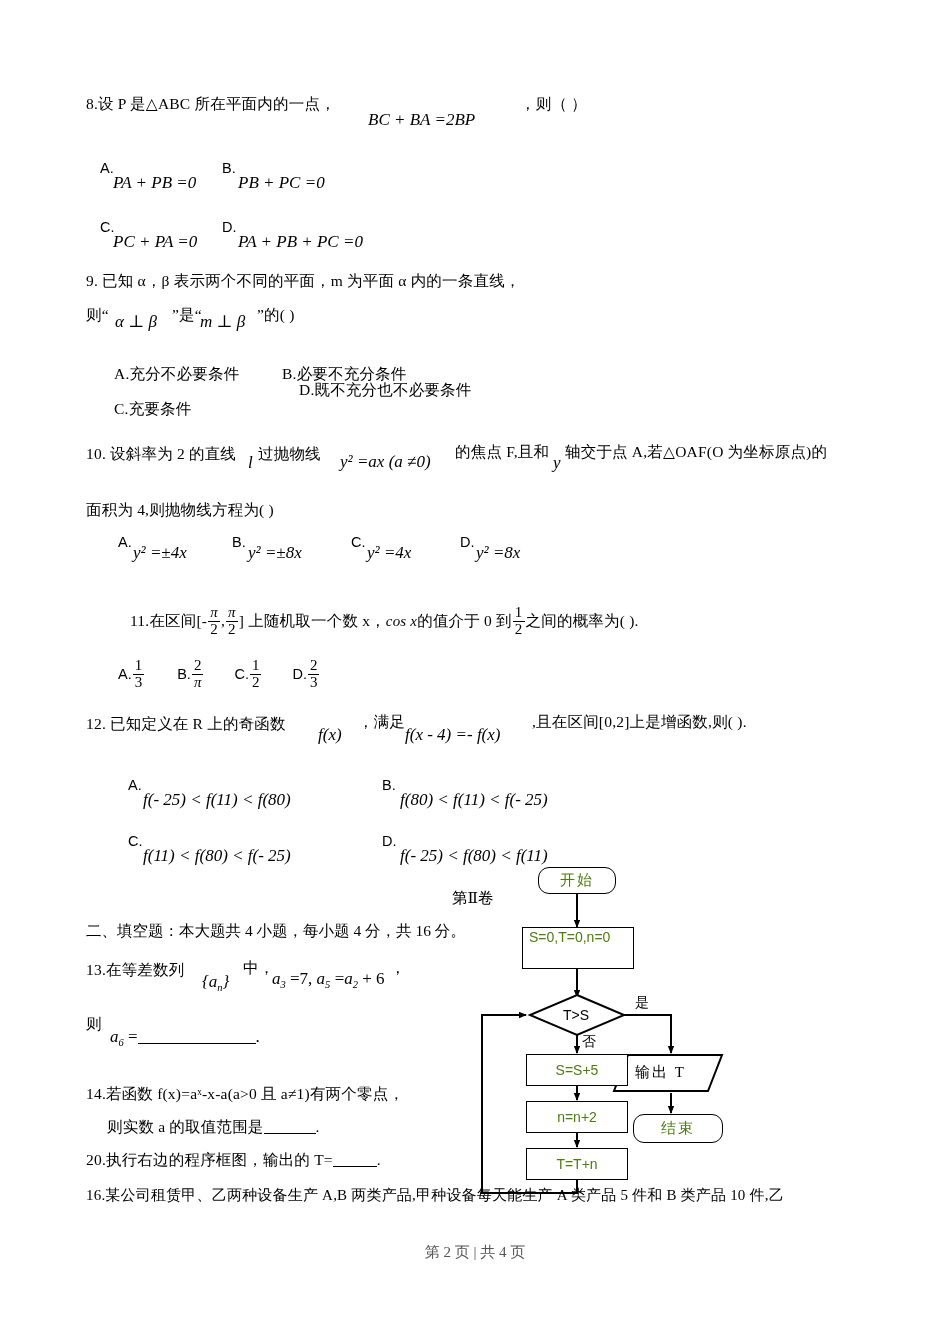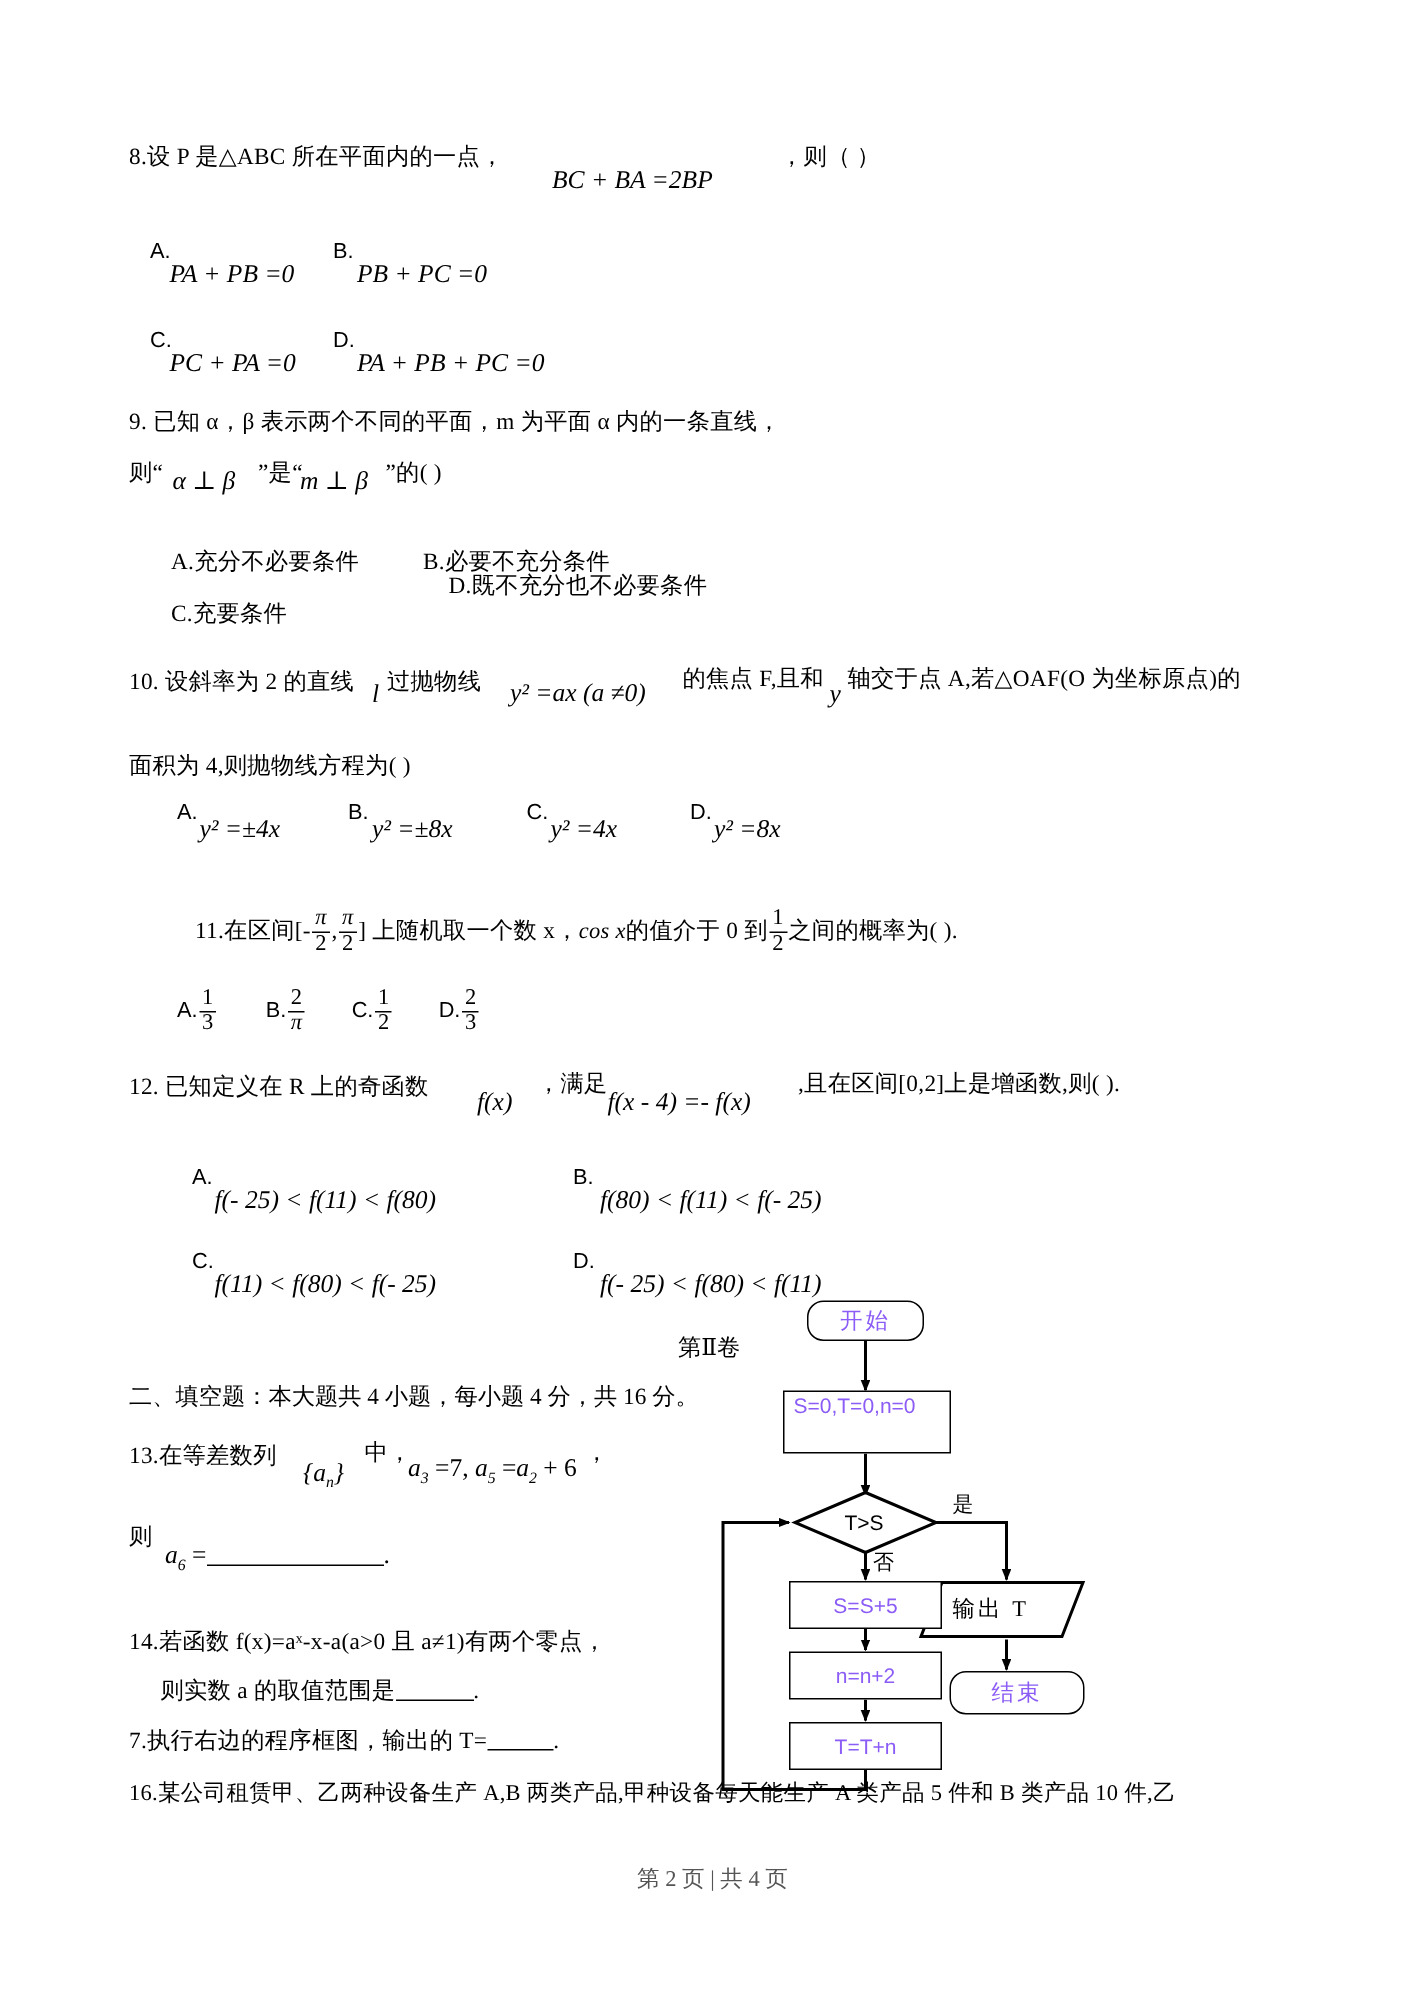--- a/index.html
+++ b/index.html
@@ -57,7 +57,7 @@
     font-family: "Liberation Sans","DejaVu Sans",sans-serif;
     font-size: 14px;
     box-sizing: border-box;
-    color:#8b5cf6;
+    color:#4d7c0f;
   }
   .fc-term { border-radius: 11px; }
   .fc-cn { font-family: "Liberation Serif","DejaVu Serif",serif; font-size: 15px; letter-spacing: 2px;}

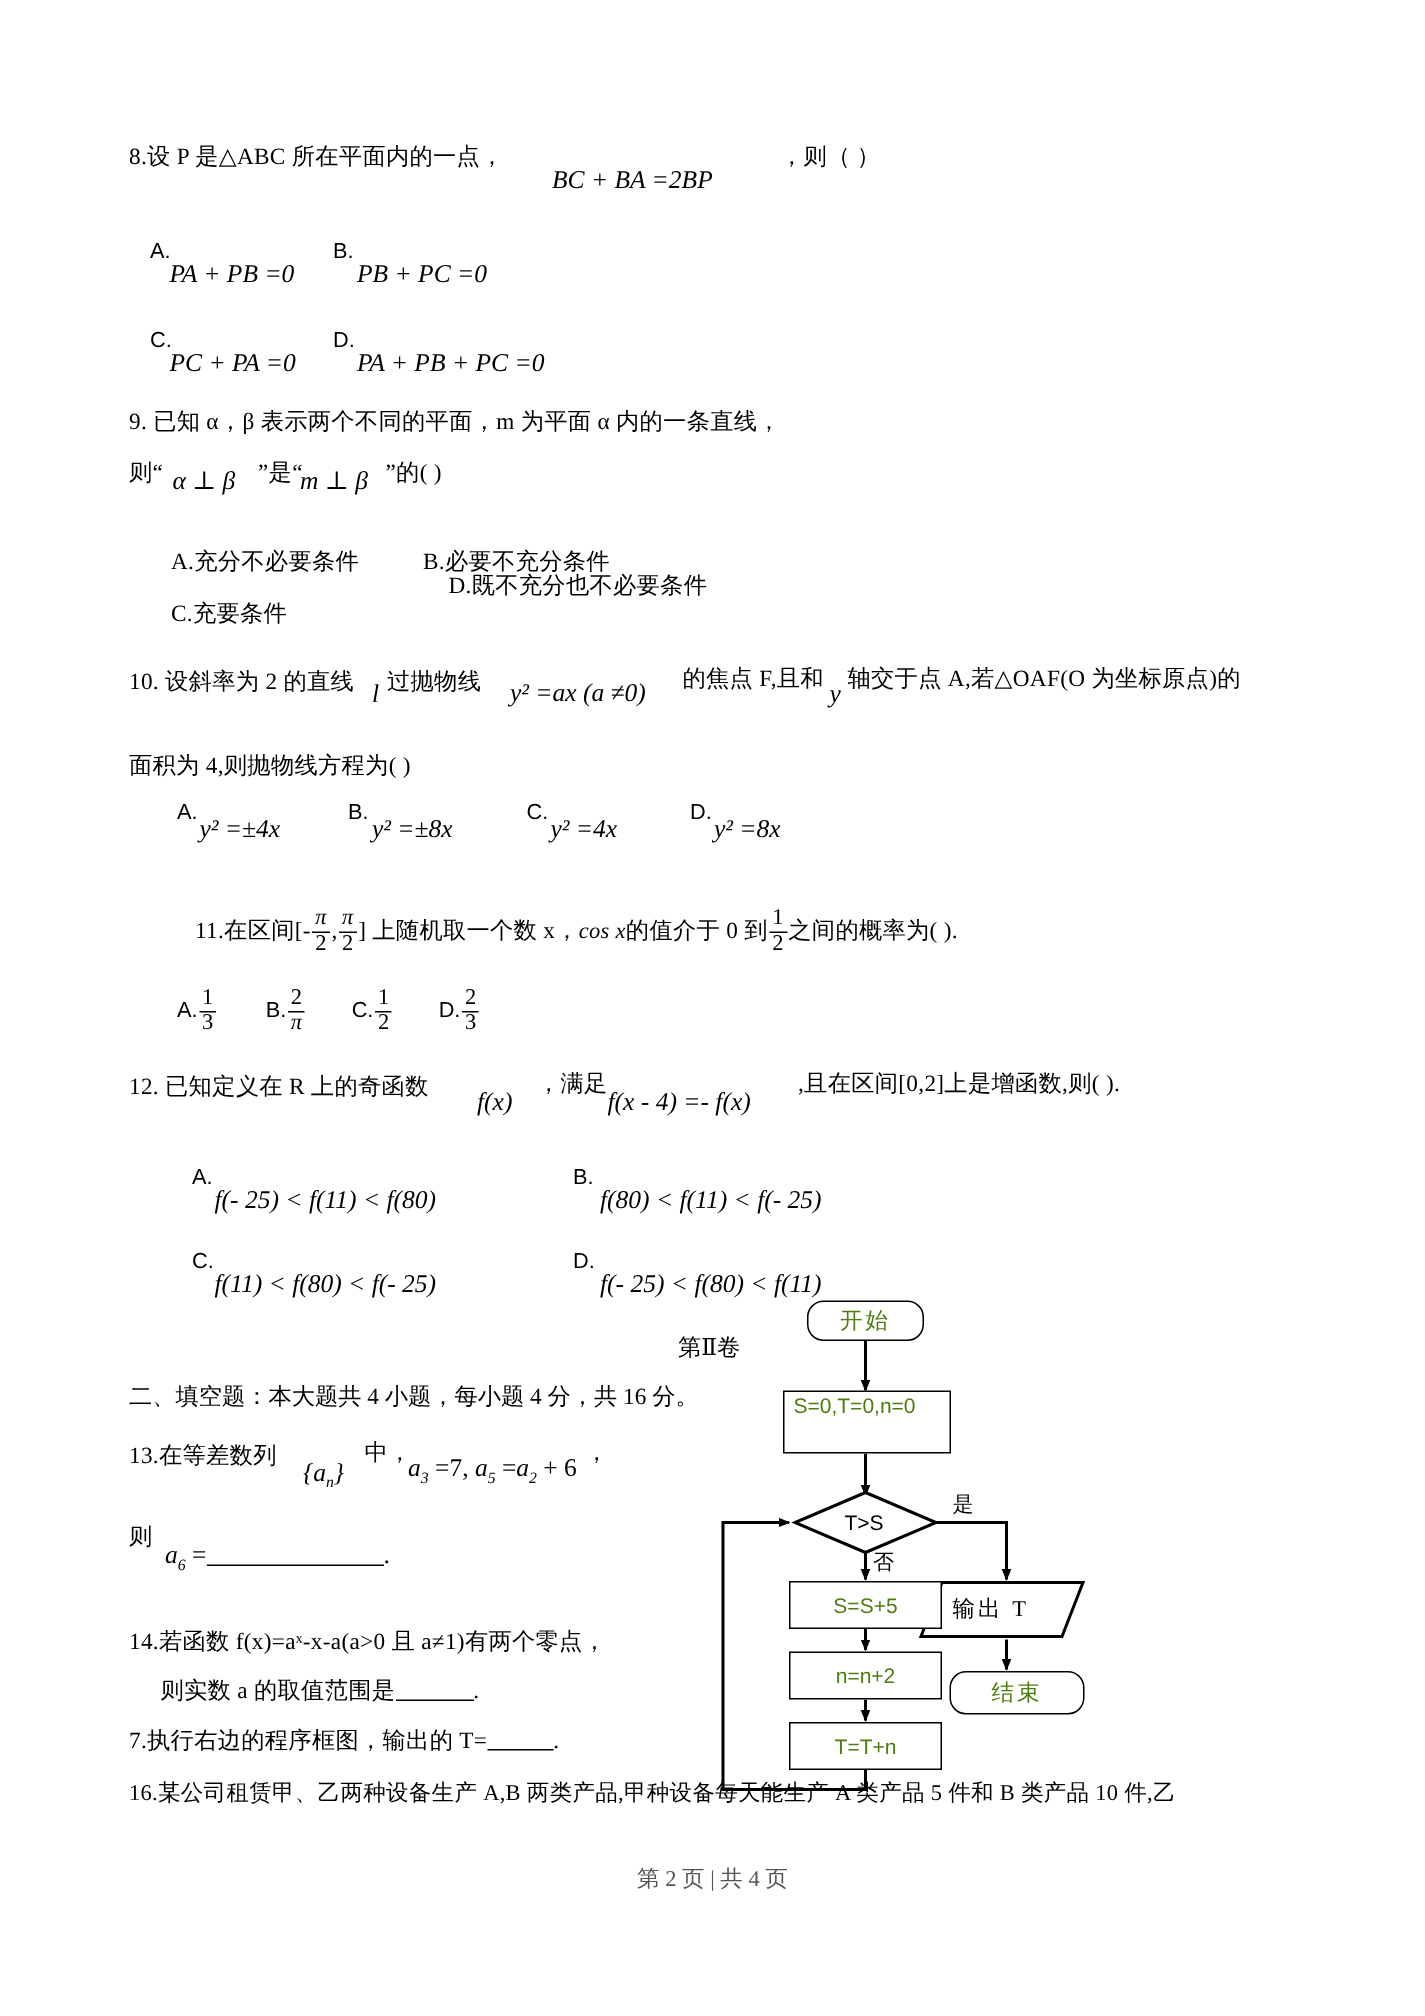--- a/index.html
+++ b/index.html
@@ -200,7 +200,7 @@
   </div>
 
   <div class="abs q-body cn" style="left:86px; top:1150px;">
-    <span>7.执行右边的程序框图，输出的 T=</span><span class="blank-sm"></span><span>.</span>
+    <span>20.执行右边的程序框图，输出的 T=</span><span class="blank-sm"></span><span>.</span>
   </div>
 
   <div class="abs q-body cn" style="left:86px; top:1186px; font-size:15px;">16.某公司租赁甲、乙两种设备生产 A,B 两类产品,甲种设备每天能生产 A 类产品 5 件和 B 类产品 10 件,乙</div>

